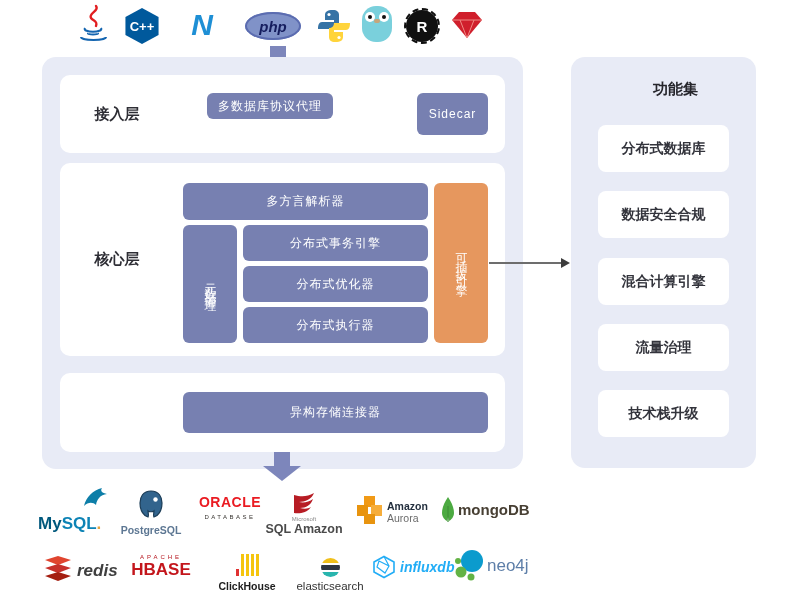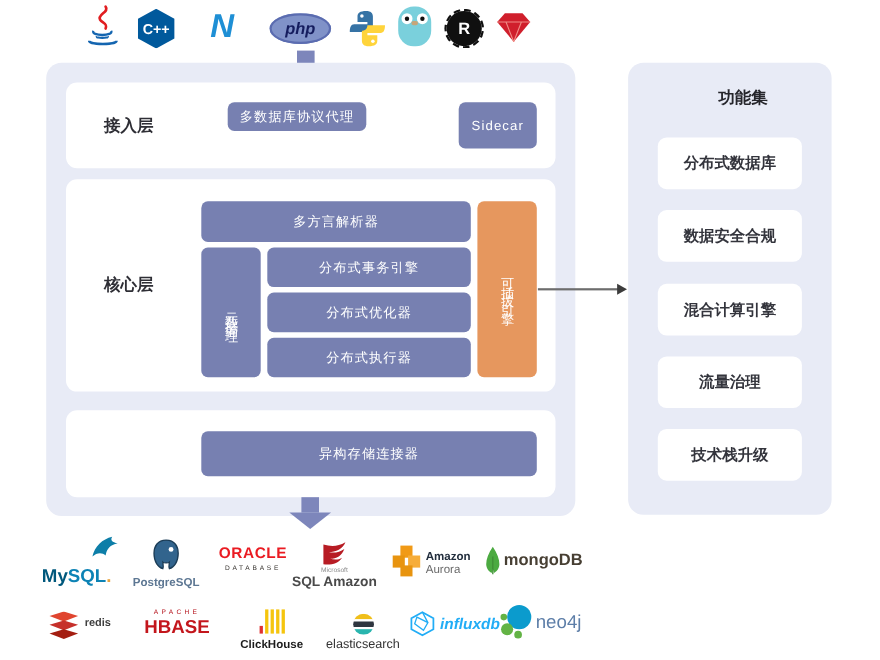--- a/index.html
+++ b/index.html
@@ -198,7 +198,7 @@
       <polygon points="14,8 27,12 14,17 1,12" fill="#c6302b"></polygon>
       <polygon points="14,16 27,20 14,25 1,20" fill="#a41e11"></polygon>
     </svg>
-    <div class="txt" style="position:absolute;left:33px;top:9px;font-size:10px;font-weight:bold;color:#3f3f3f;">redis</div>
+    <div class="txt" style="position:absolute;left:33px;top:9px;font-size:17px;font-weight:bold;color:#3f3f3f;font-style:italic;">redis</div>
   </div>
 
   <div class="abs" style="left:126px;top:554px;width:70px;text-align:center;">

